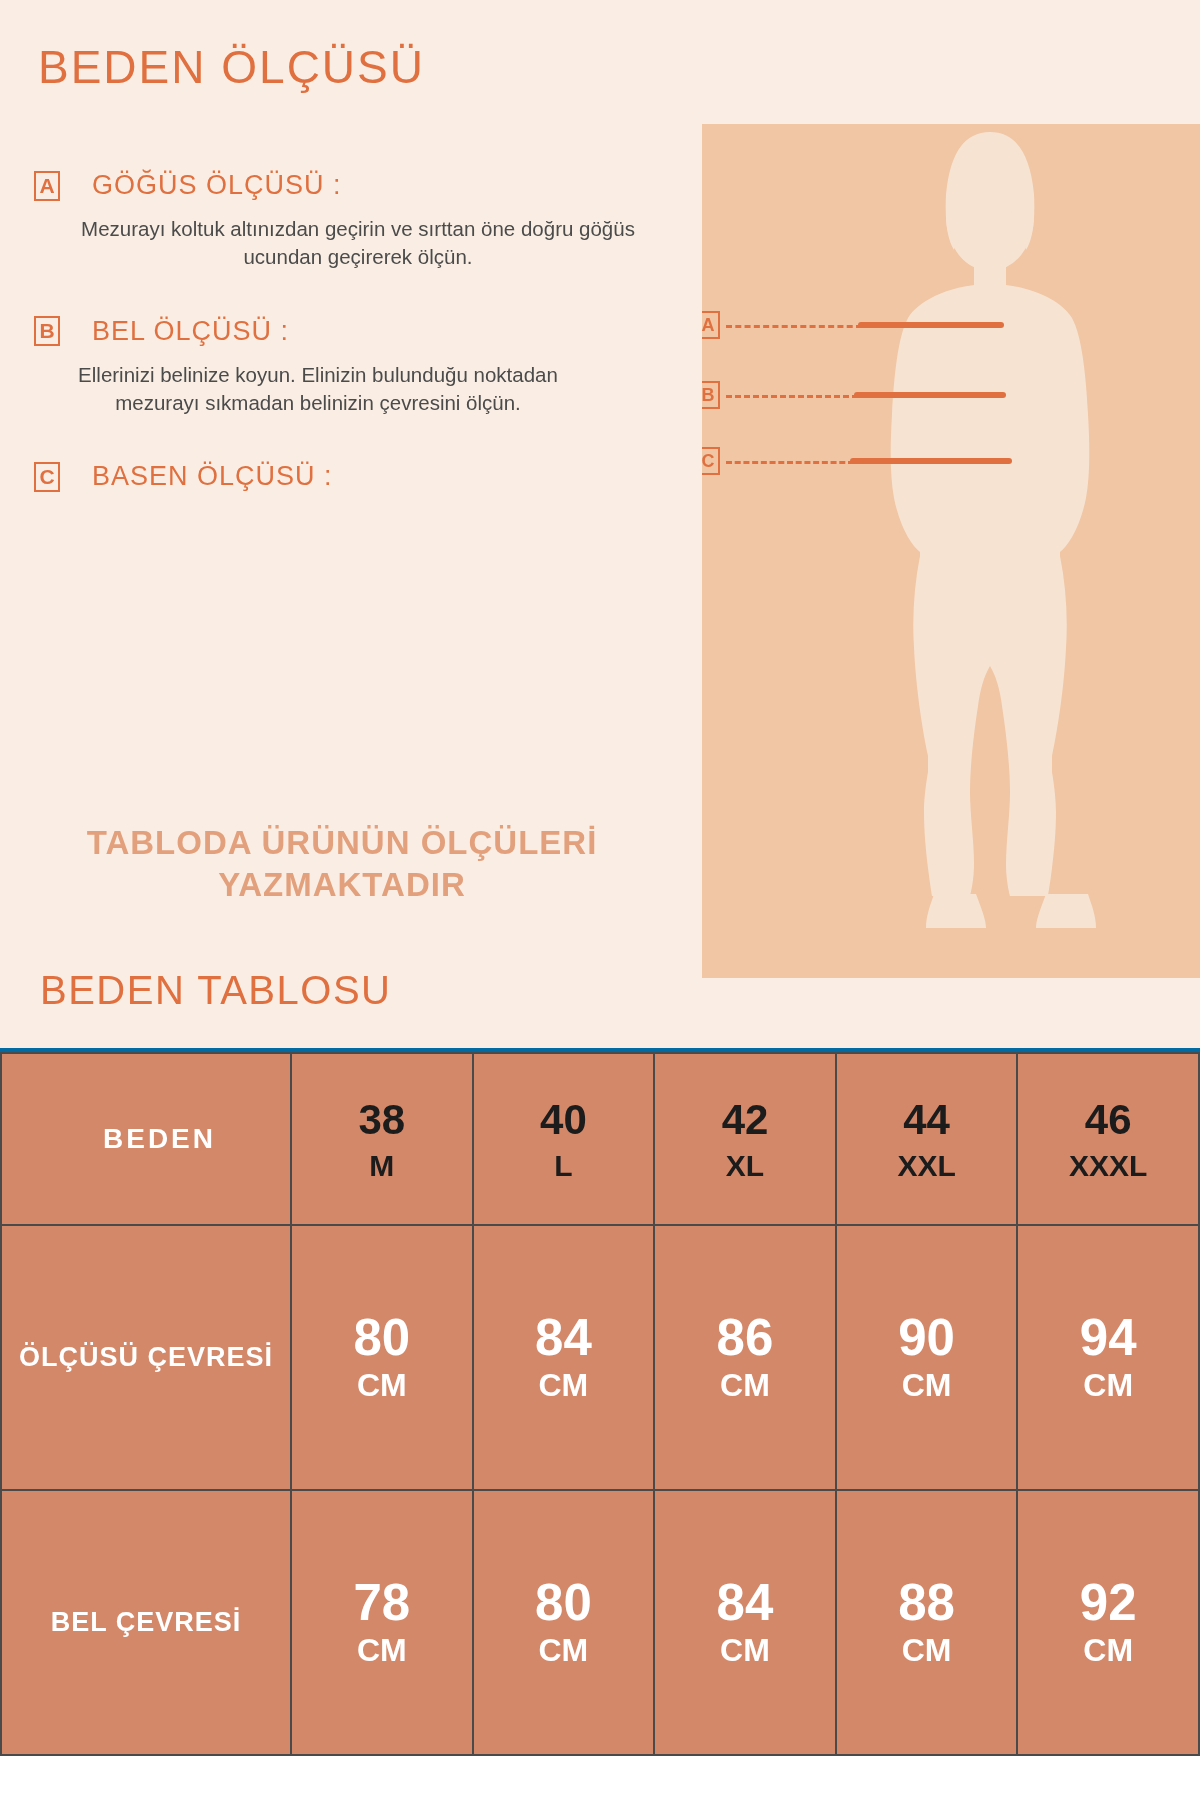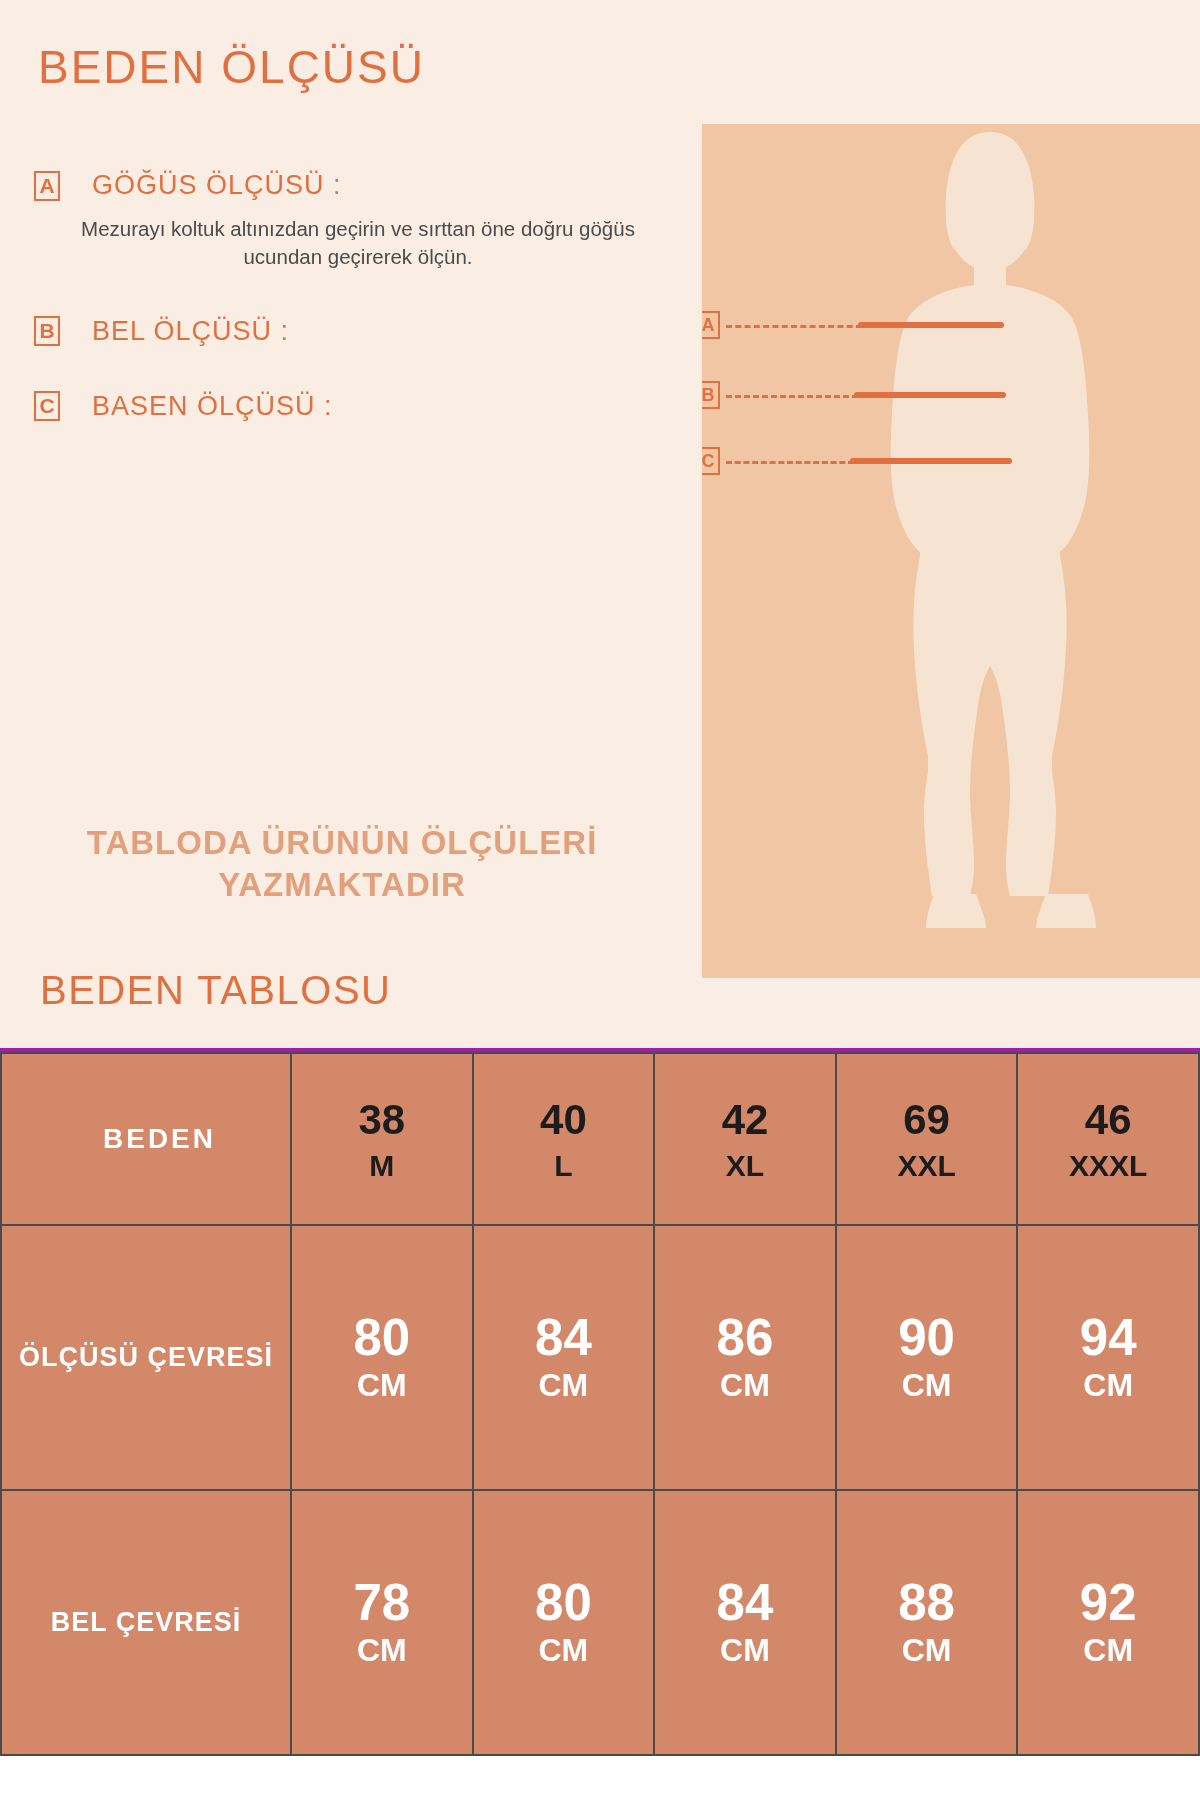--- a/index.html
+++ b/index.html
@@ -17,7 +17,7 @@
     position: relative;
     width: 1200px;
     height: 1306px;
-    background: #a21caf;
+    background: #0369a1;
     box-sizing: border-box;
   }
   

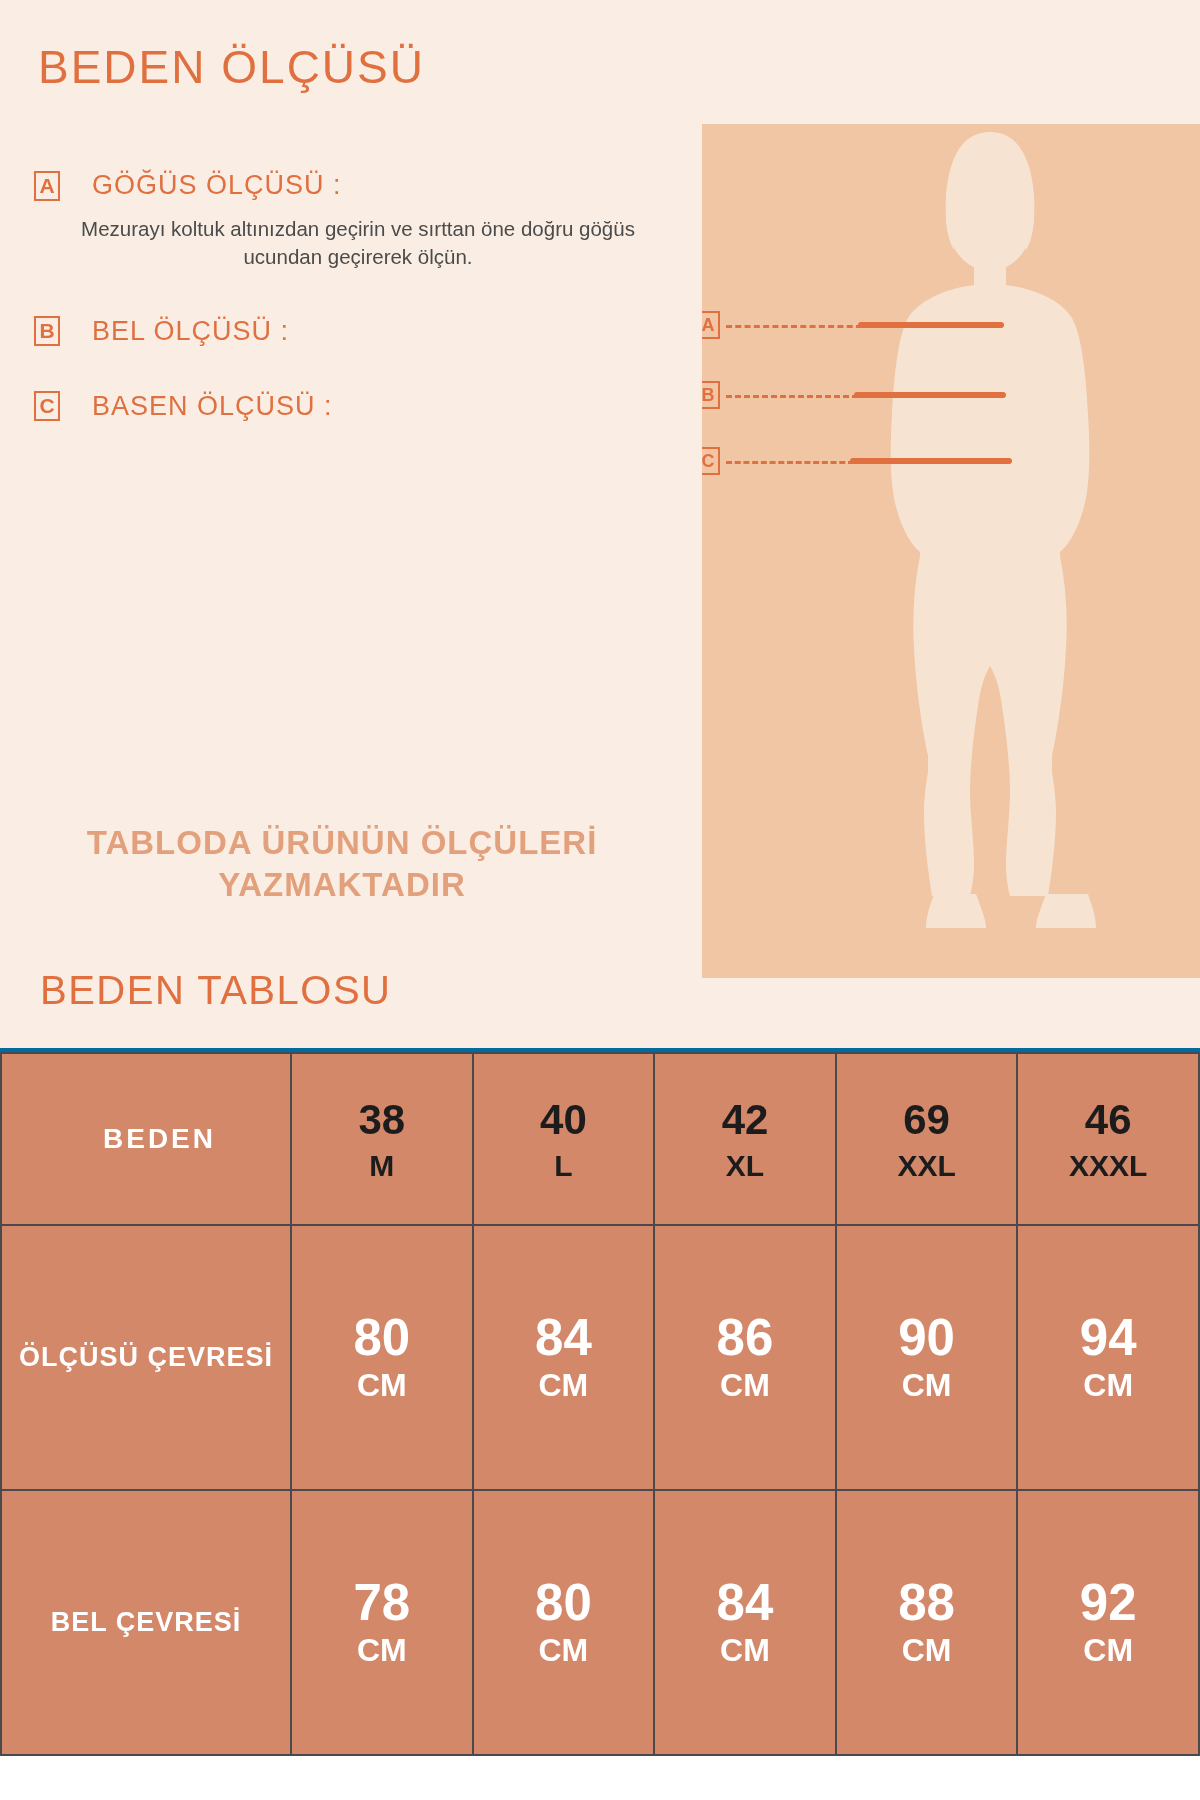--- a/index.html
+++ b/index.html
@@ -221,6 +221,7 @@
           <div class="badge">B</div>
           <div class="sec-title">BEL ÖLÇÜSÜ :</div>
         </div>
+        <div class="sec-body" style="max-width:520px;">Ellerinizi belinize koyun. Elinizin bulunduğu noktadan mezurayı sıkmadan belinizin çevresini ölçün.</div>
       </div>
 
       <div class="section" style="margin-top:44px;">

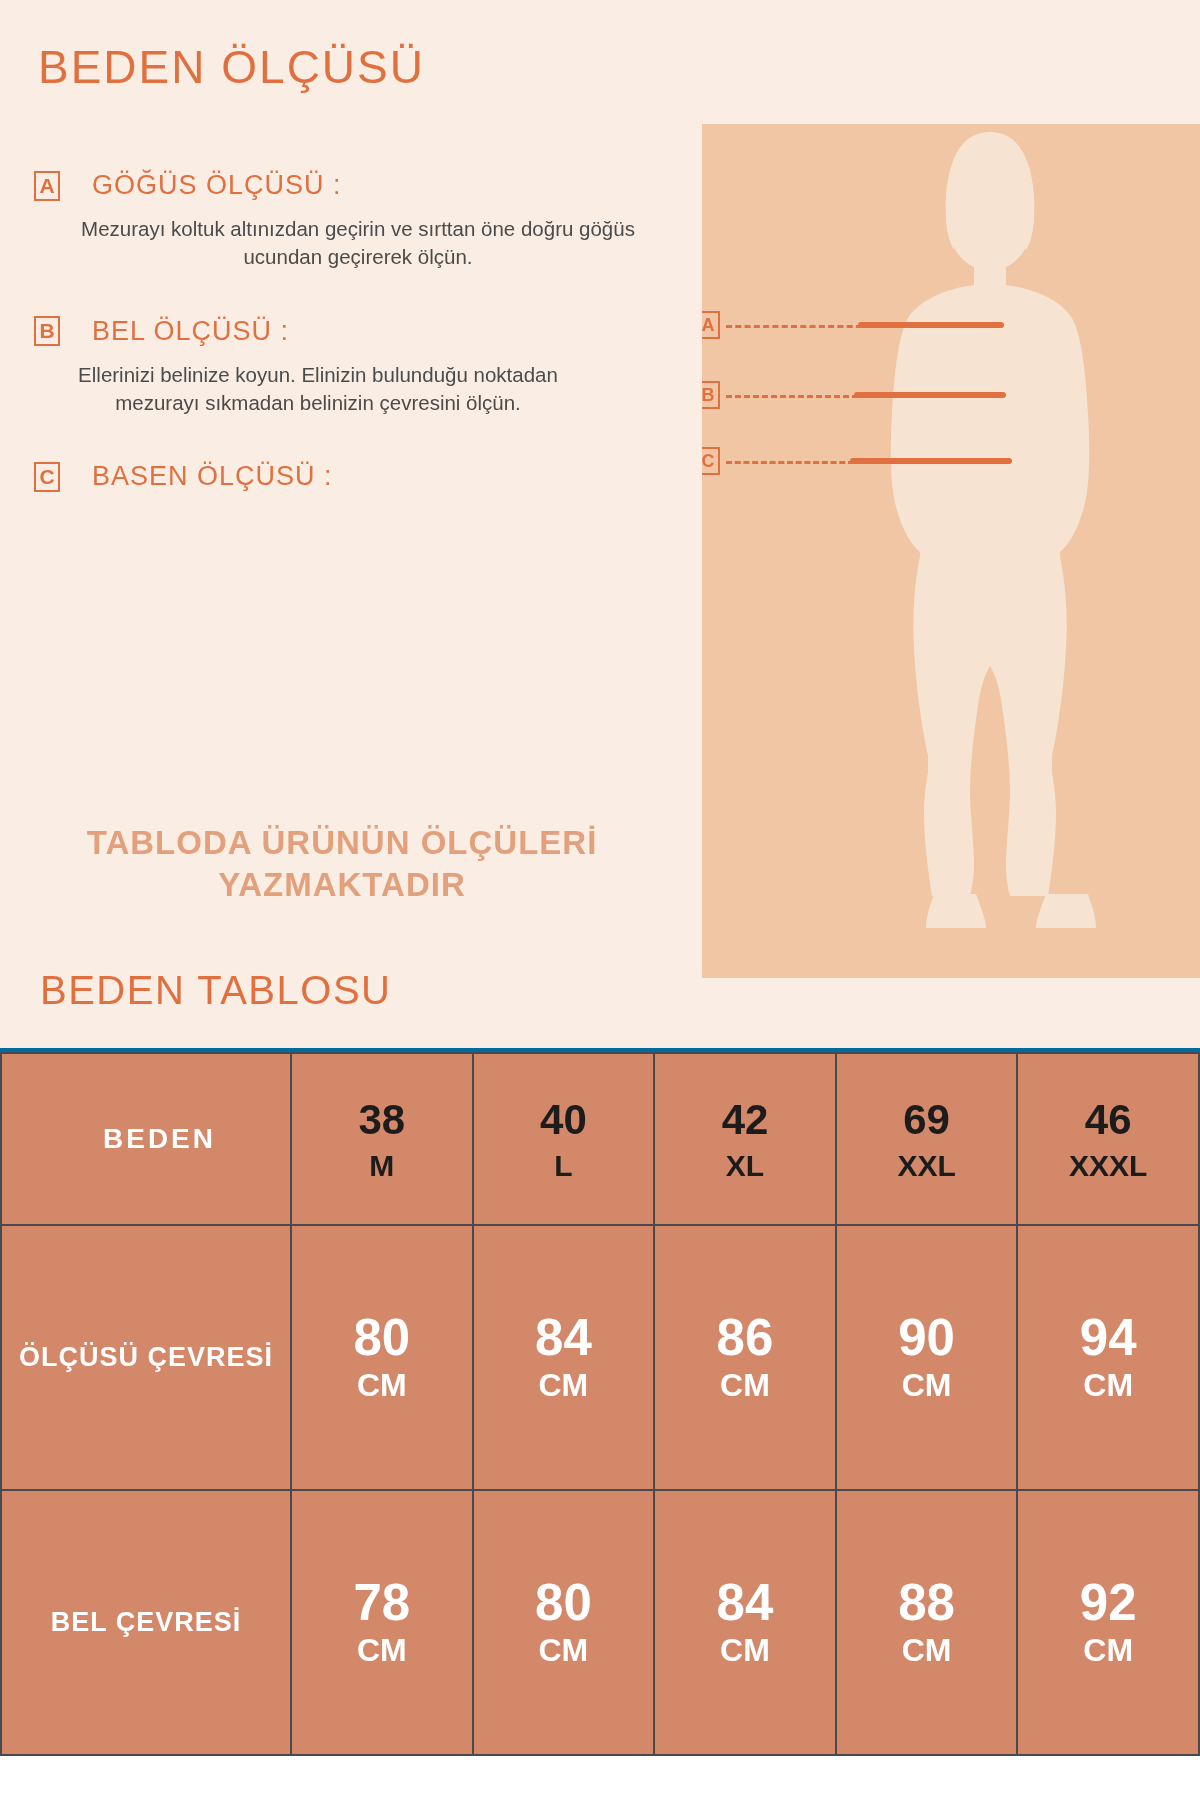--- a/index.html
+++ b/index.html
@@ -319,7 +319,7 @@
             <div class="sz-letter">XL</div>
           </td>
           <td>
-            <div class="sz-num">69</div>
+            <div class="sz-num">44</div>
             <div class="sz-letter">XXL</div>
           </td>
           <td>

